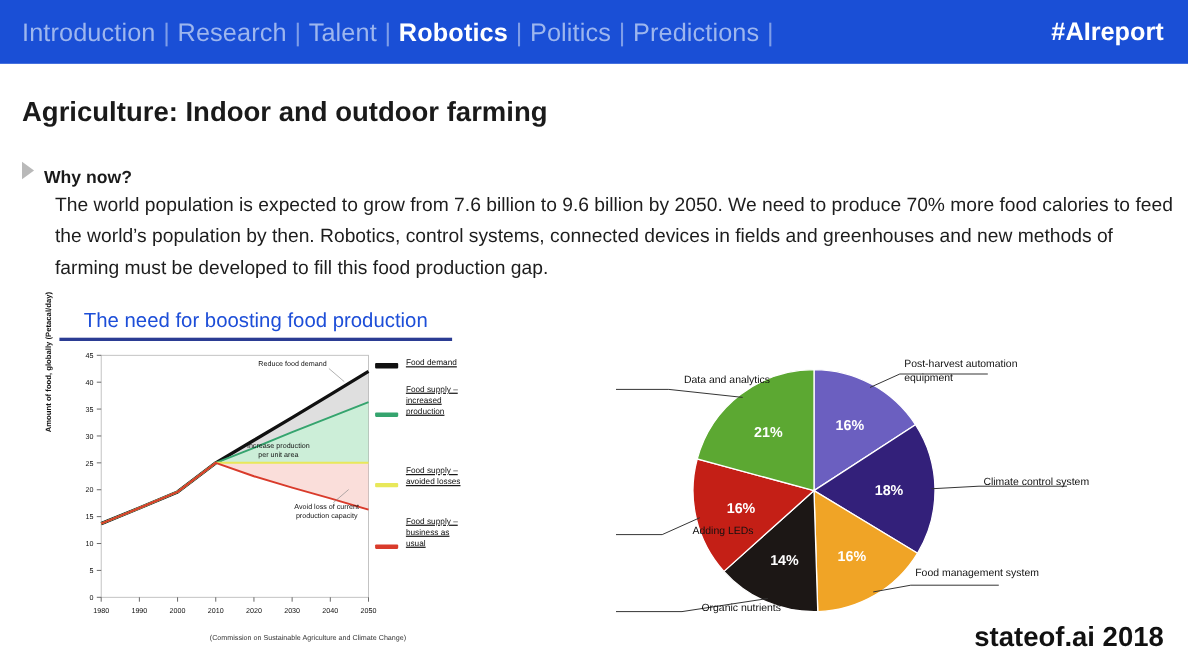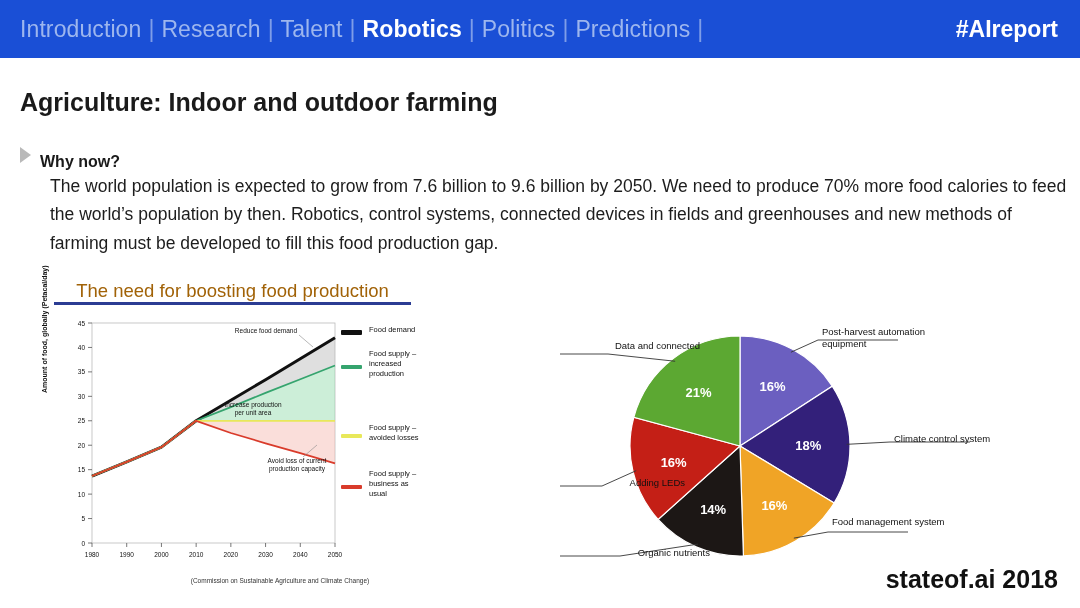--- a/index.html
+++ b/index.html
@@ -49,8 +49,8 @@
 
   
   .cap {
-    position: absolute; font-size: 18.5px; color: #a16207;
-    border-bottom: 3px solid #2b3c93; white-space: nowrap;
+    position: absolute; font-size: 18.5px; color: #1d4ed8;
+    padding-bottom: 5px; border-bottom: 3px solid #2b3c93; white-space: nowrap;
   }
   .cap-left  { left: 54px;  top: 280px; width: 357px; text-align: center; }
   .cap-right { left: 585px; top: 280px; width: 367px; text-align: center; }

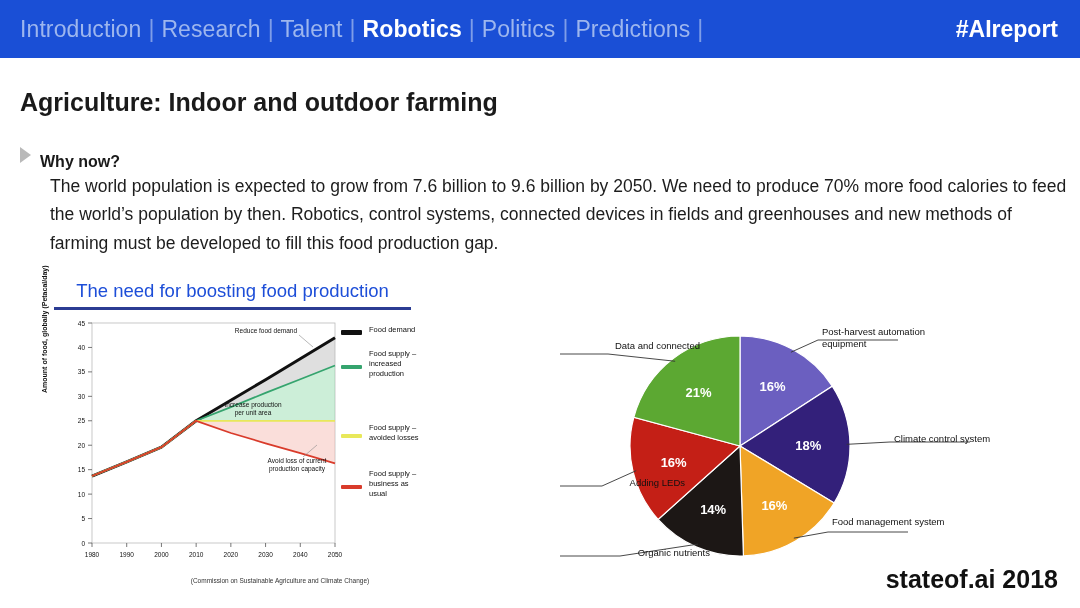--- a/index.html
+++ b/index.html
@@ -67,7 +67,7 @@
     text-align: center; font-size: 6.5px; color: #333;
   }
   .legend { position: absolute; left: 296px; top: 10px; width: 124px; }
-  .leg-row { display: flex; align-items: center; margin-bottom: 11px; }
+  .leg-row { display: flex; align-items: flex-end; margin-bottom: 11px; text-decoration: underline; }
   .leg-swatch { width: 21px; height: 4px; margin: 5px 7px 0 0; flex: none; border-radius: 1px; }
   .leg-text { font-size: 7.5px; line-height: 1.35; color: #111; }
 

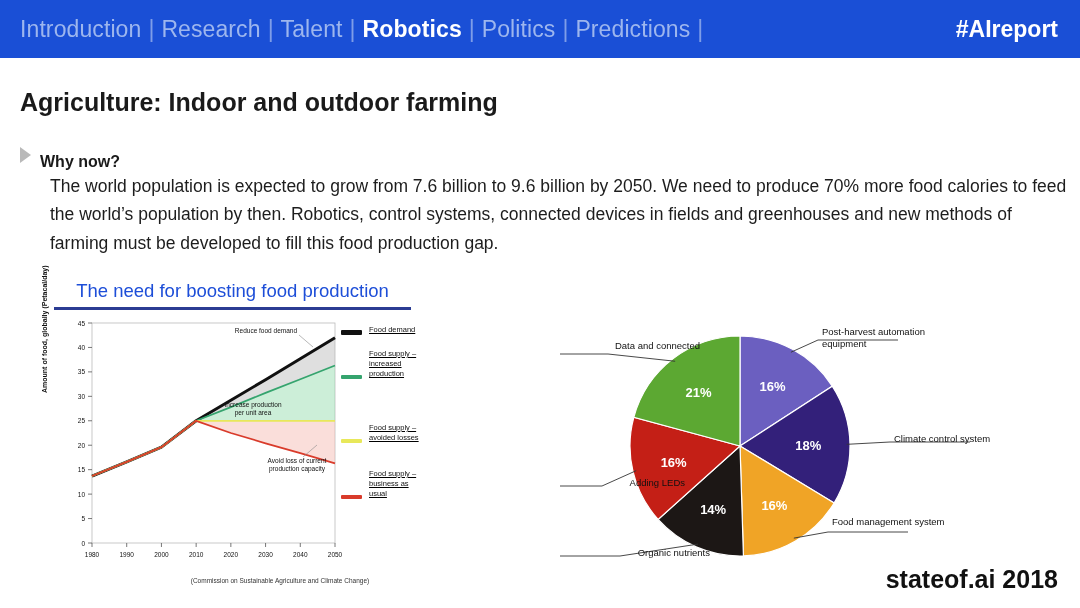--- a/index.html
+++ b/index.html
@@ -215,7 +215,7 @@
         <div class="pie-note" style="width: 120px; top: 198px; left: 272px; text-align: left;">Food management system</div>
         <div class="pie-note" style="width: 150px; top: 229px; left: 0px; text-align: right;">Organic nutrients</div>
         <div class="pie-note" style="width: 125px; top: 159px; left: 0px; text-align: right;">Adding LEDs</div>
-        <div class="pie-note" style="width: 140px; top: 22px; left: 0px; text-align: right;">Data and connected</div>
+        <div class="pie-note" style="width: 140px; top: 22px; left: 0px; text-align: right;">Data and analytics</div>
       </div>
   </div>
 

